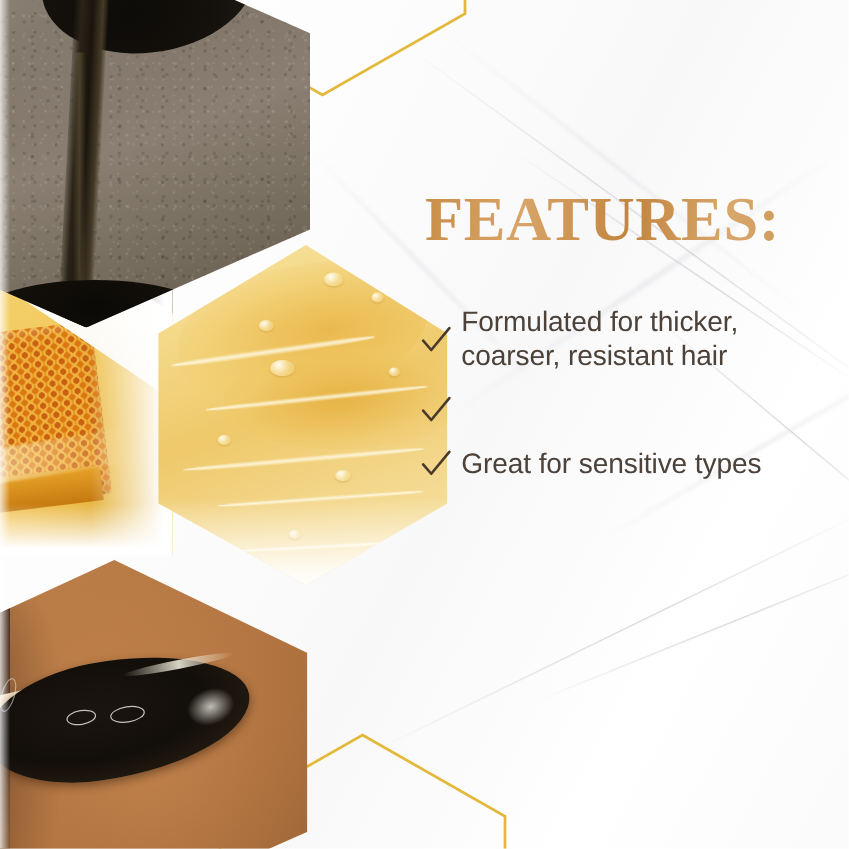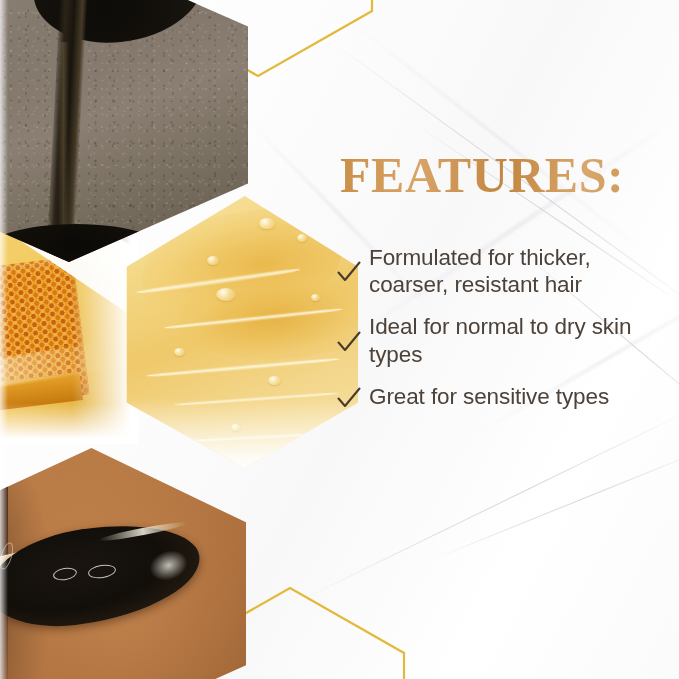--- a/index.html
+++ b/index.html
@@ -451,7 +451,6 @@
         <svg class="check-icon" viewBox="0 0 26 26">
           <path d="M2.5 13.5 L9 21 L23.5 3.5" fill="none" stroke="#4a3a2a" stroke-width="2.1" stroke-linecap="round" stroke-linejoin="round"></path>
         </svg>
-        <span class="feature-text">Ideal for normal to dry skin types</span>
       </li>
 
 

